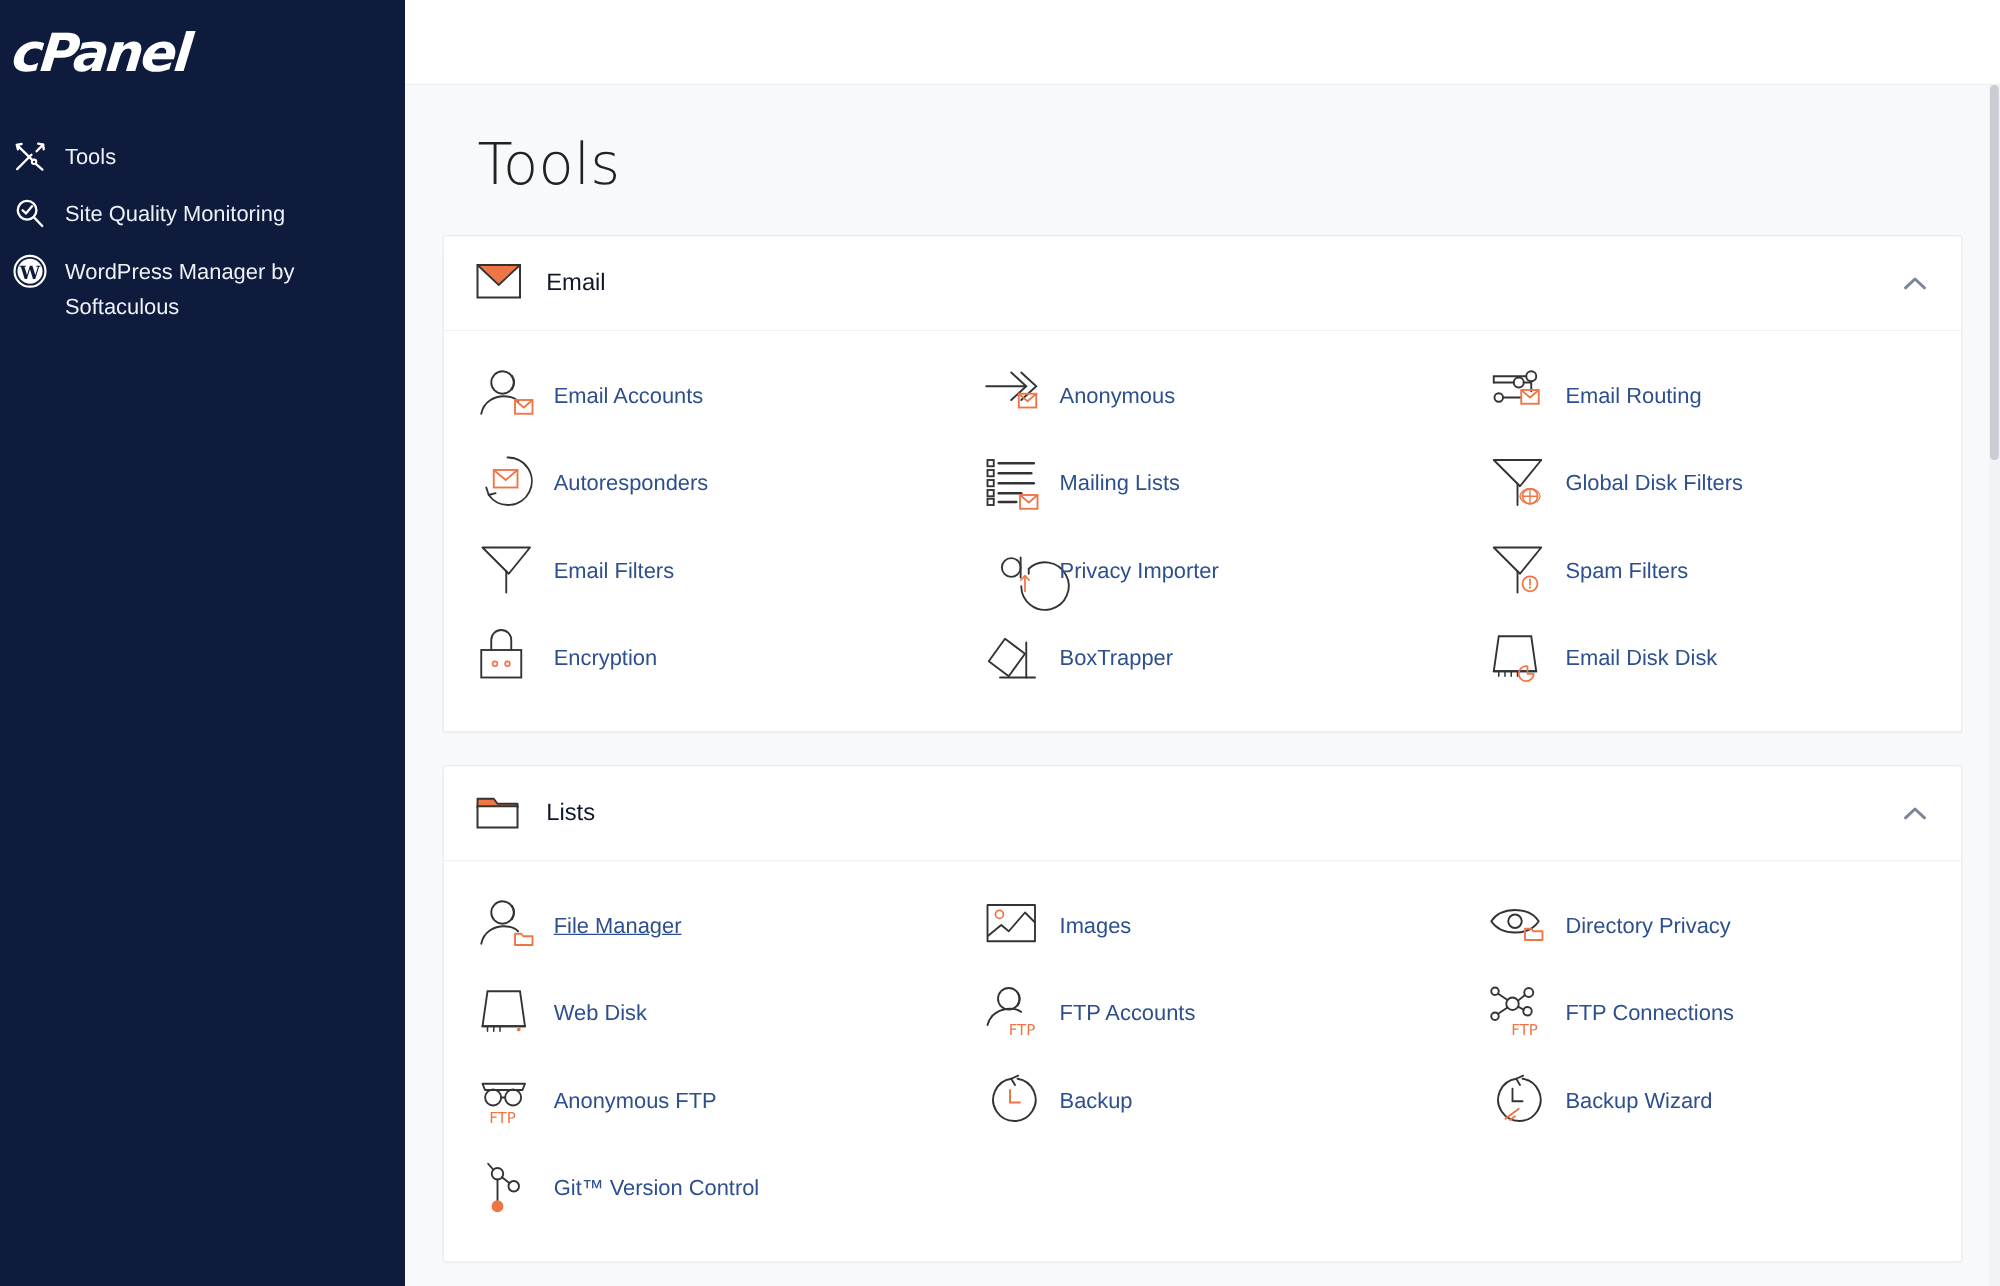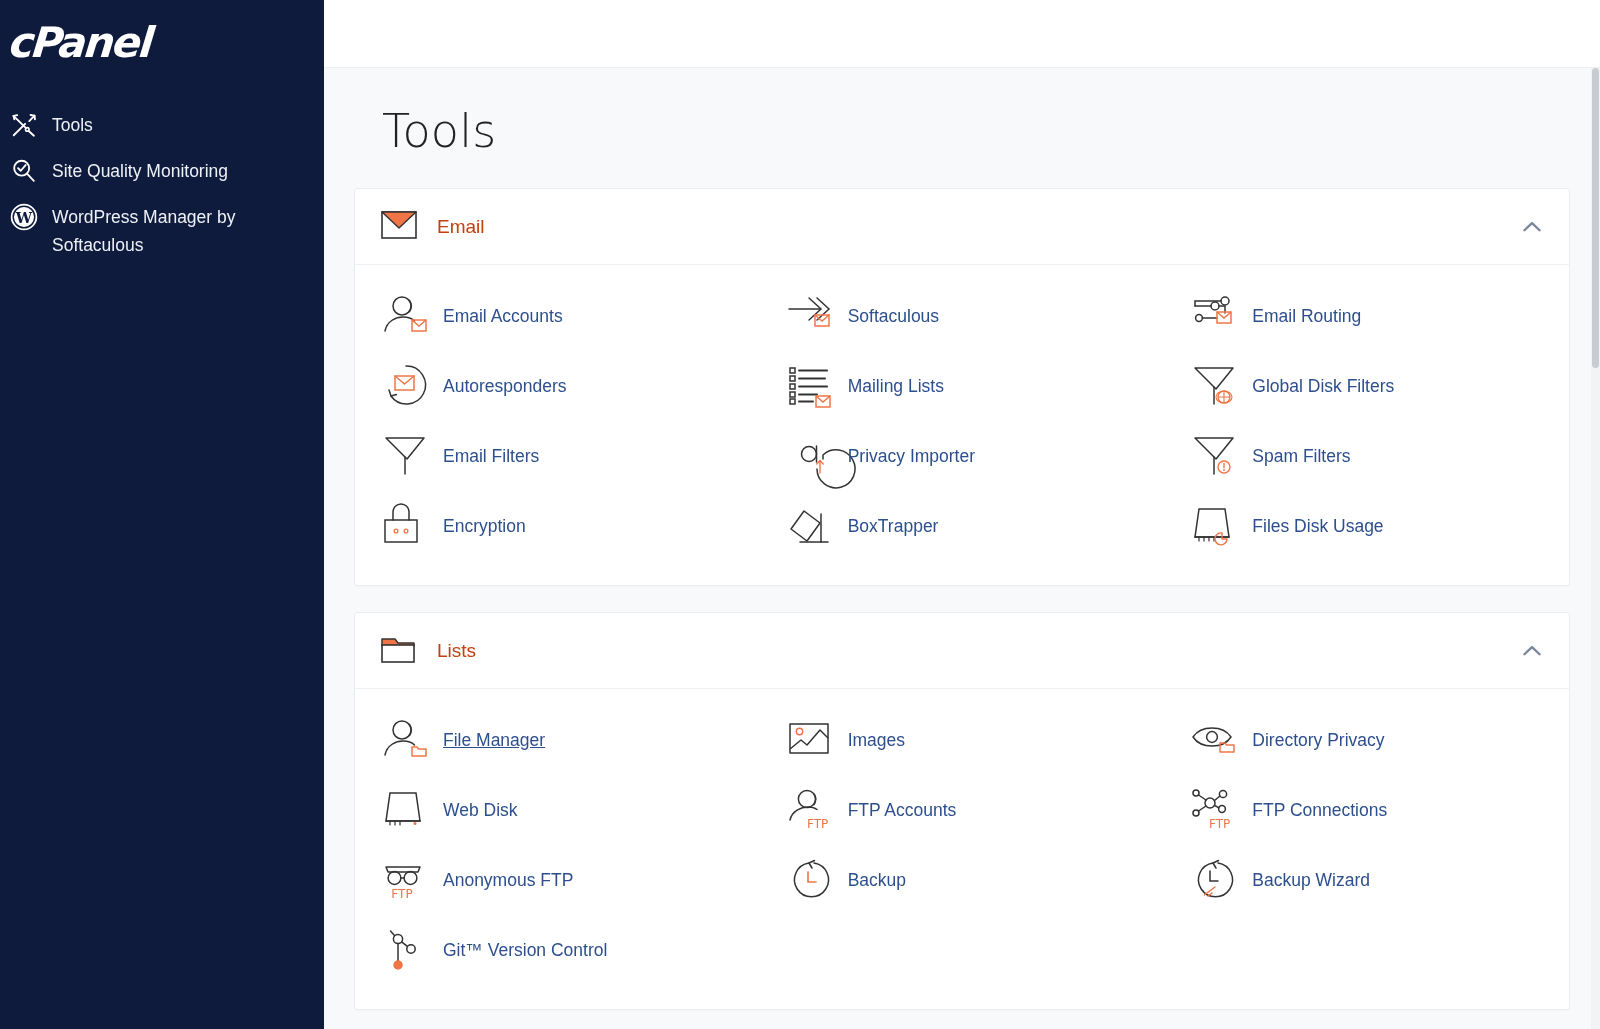--- a/index.html
+++ b/index.html
@@ -94,7 +94,7 @@
   .card-head .sec-ico { flex:0 0 40px; width:40px; height:34px; margin-right:16px; }
   .card-head .sec-title {
     font-size:19px;
-    color:#c2410c;
+    color:#0f172a;
     font-weight:400;
     flex:1 1 auto;
   }

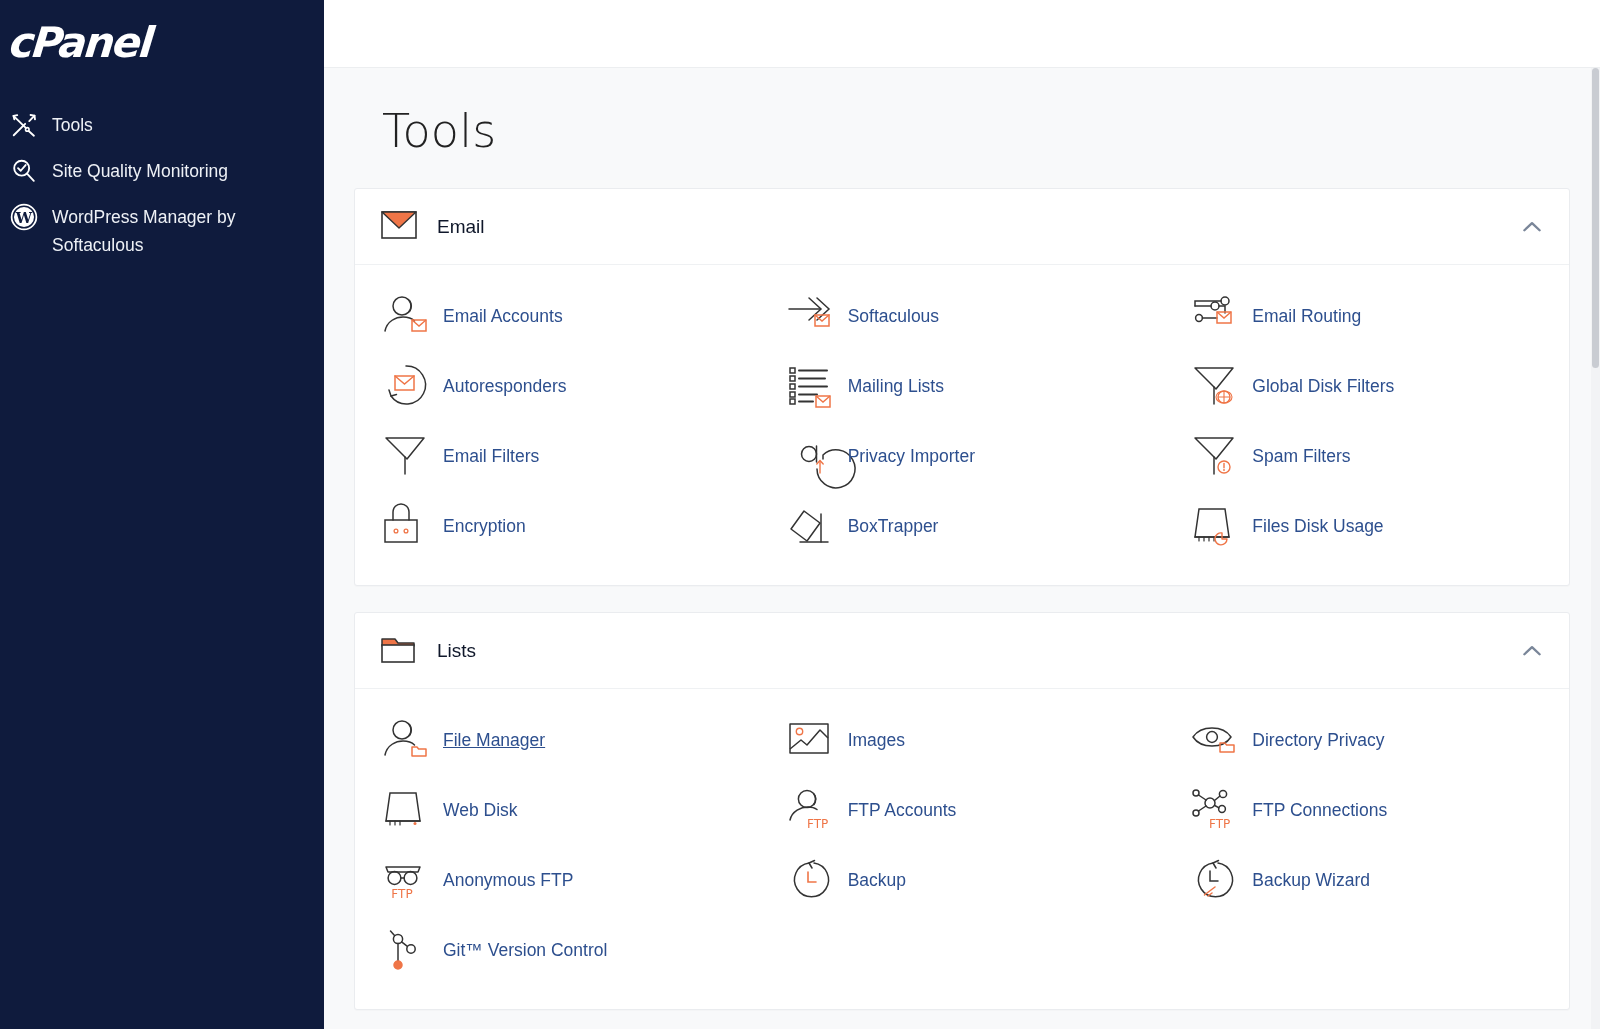--- a/index.html
+++ b/index.html
@@ -241,7 +241,7 @@
                 <path d="M28 22 L35 28 L42 22" stroke="#ef7547" stroke-width="1.4"></path>
               </svg>
             </span>
-            <span class="t-label">Softaculous</span>
+            <span class="t-label">Anonymous</span>
           </a>
 
           <a class="tool">

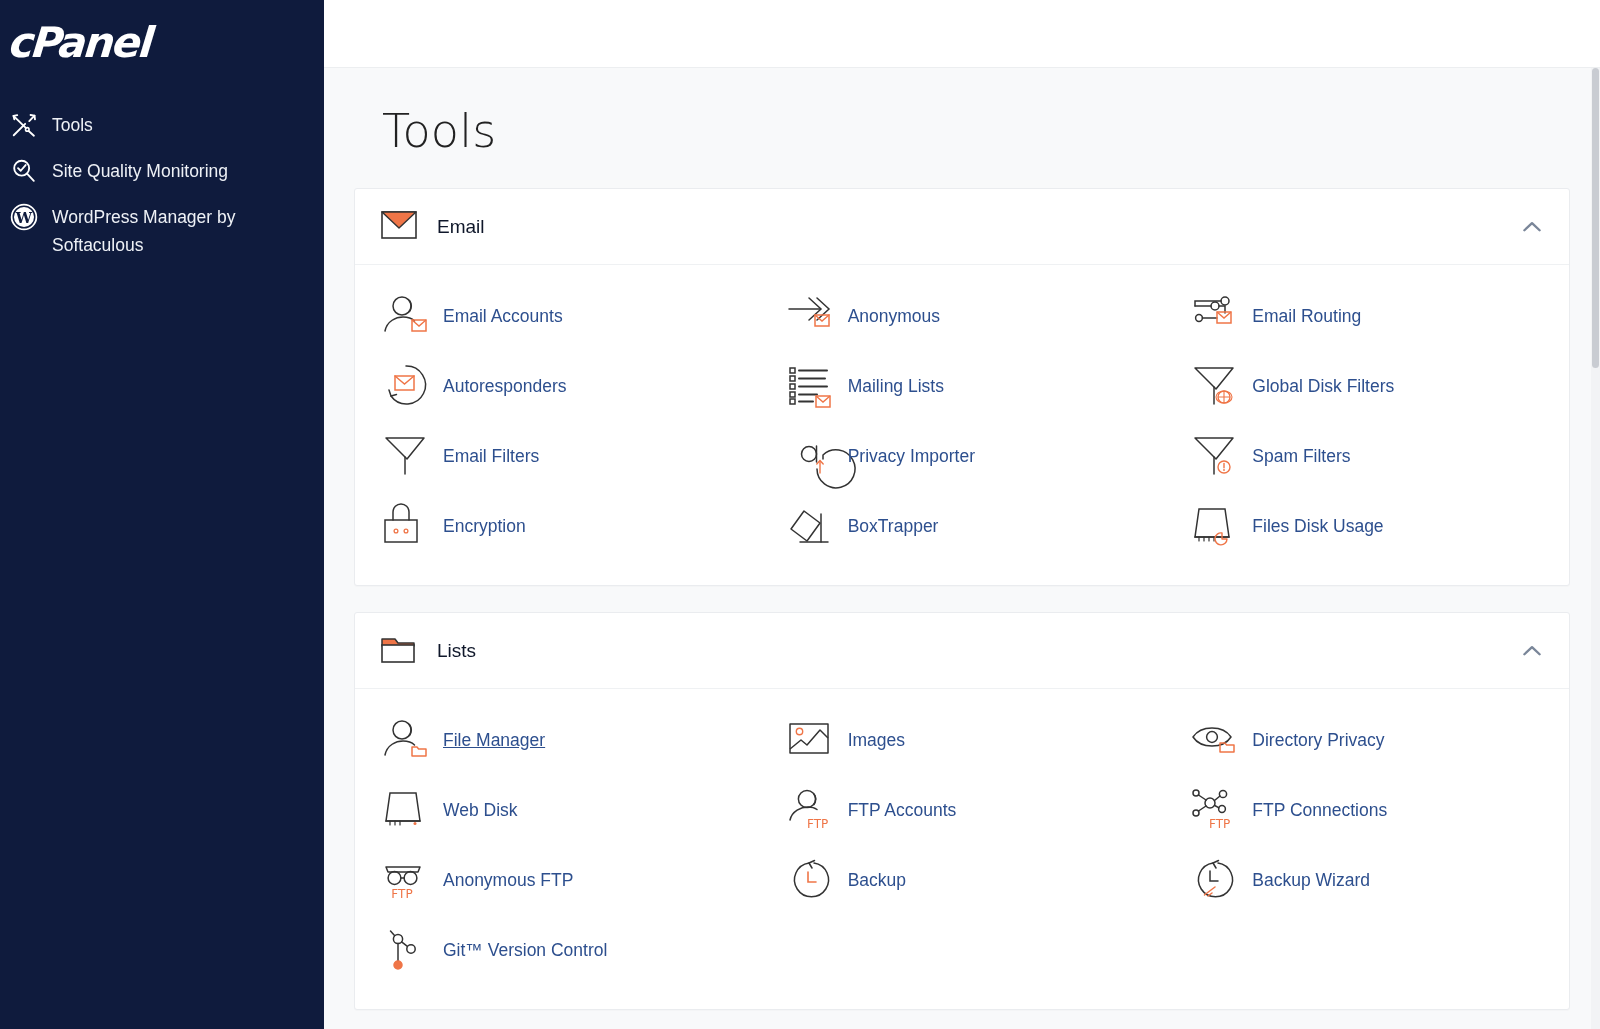--- a/index.html
+++ b/index.html
@@ -373,7 +373,7 @@
                 <path d="M36 36 a6 6 0 1 1 -5 -6 V36 Z" stroke="#ef7547" stroke-width="1.4" stroke-linejoin="round"></path>
               </svg>
             </span>
-            <span class="t-label">Files Disk Usage</span>
+            <span class="t-label">Email Disk Disk</span>
           </a>
 
         </div>

